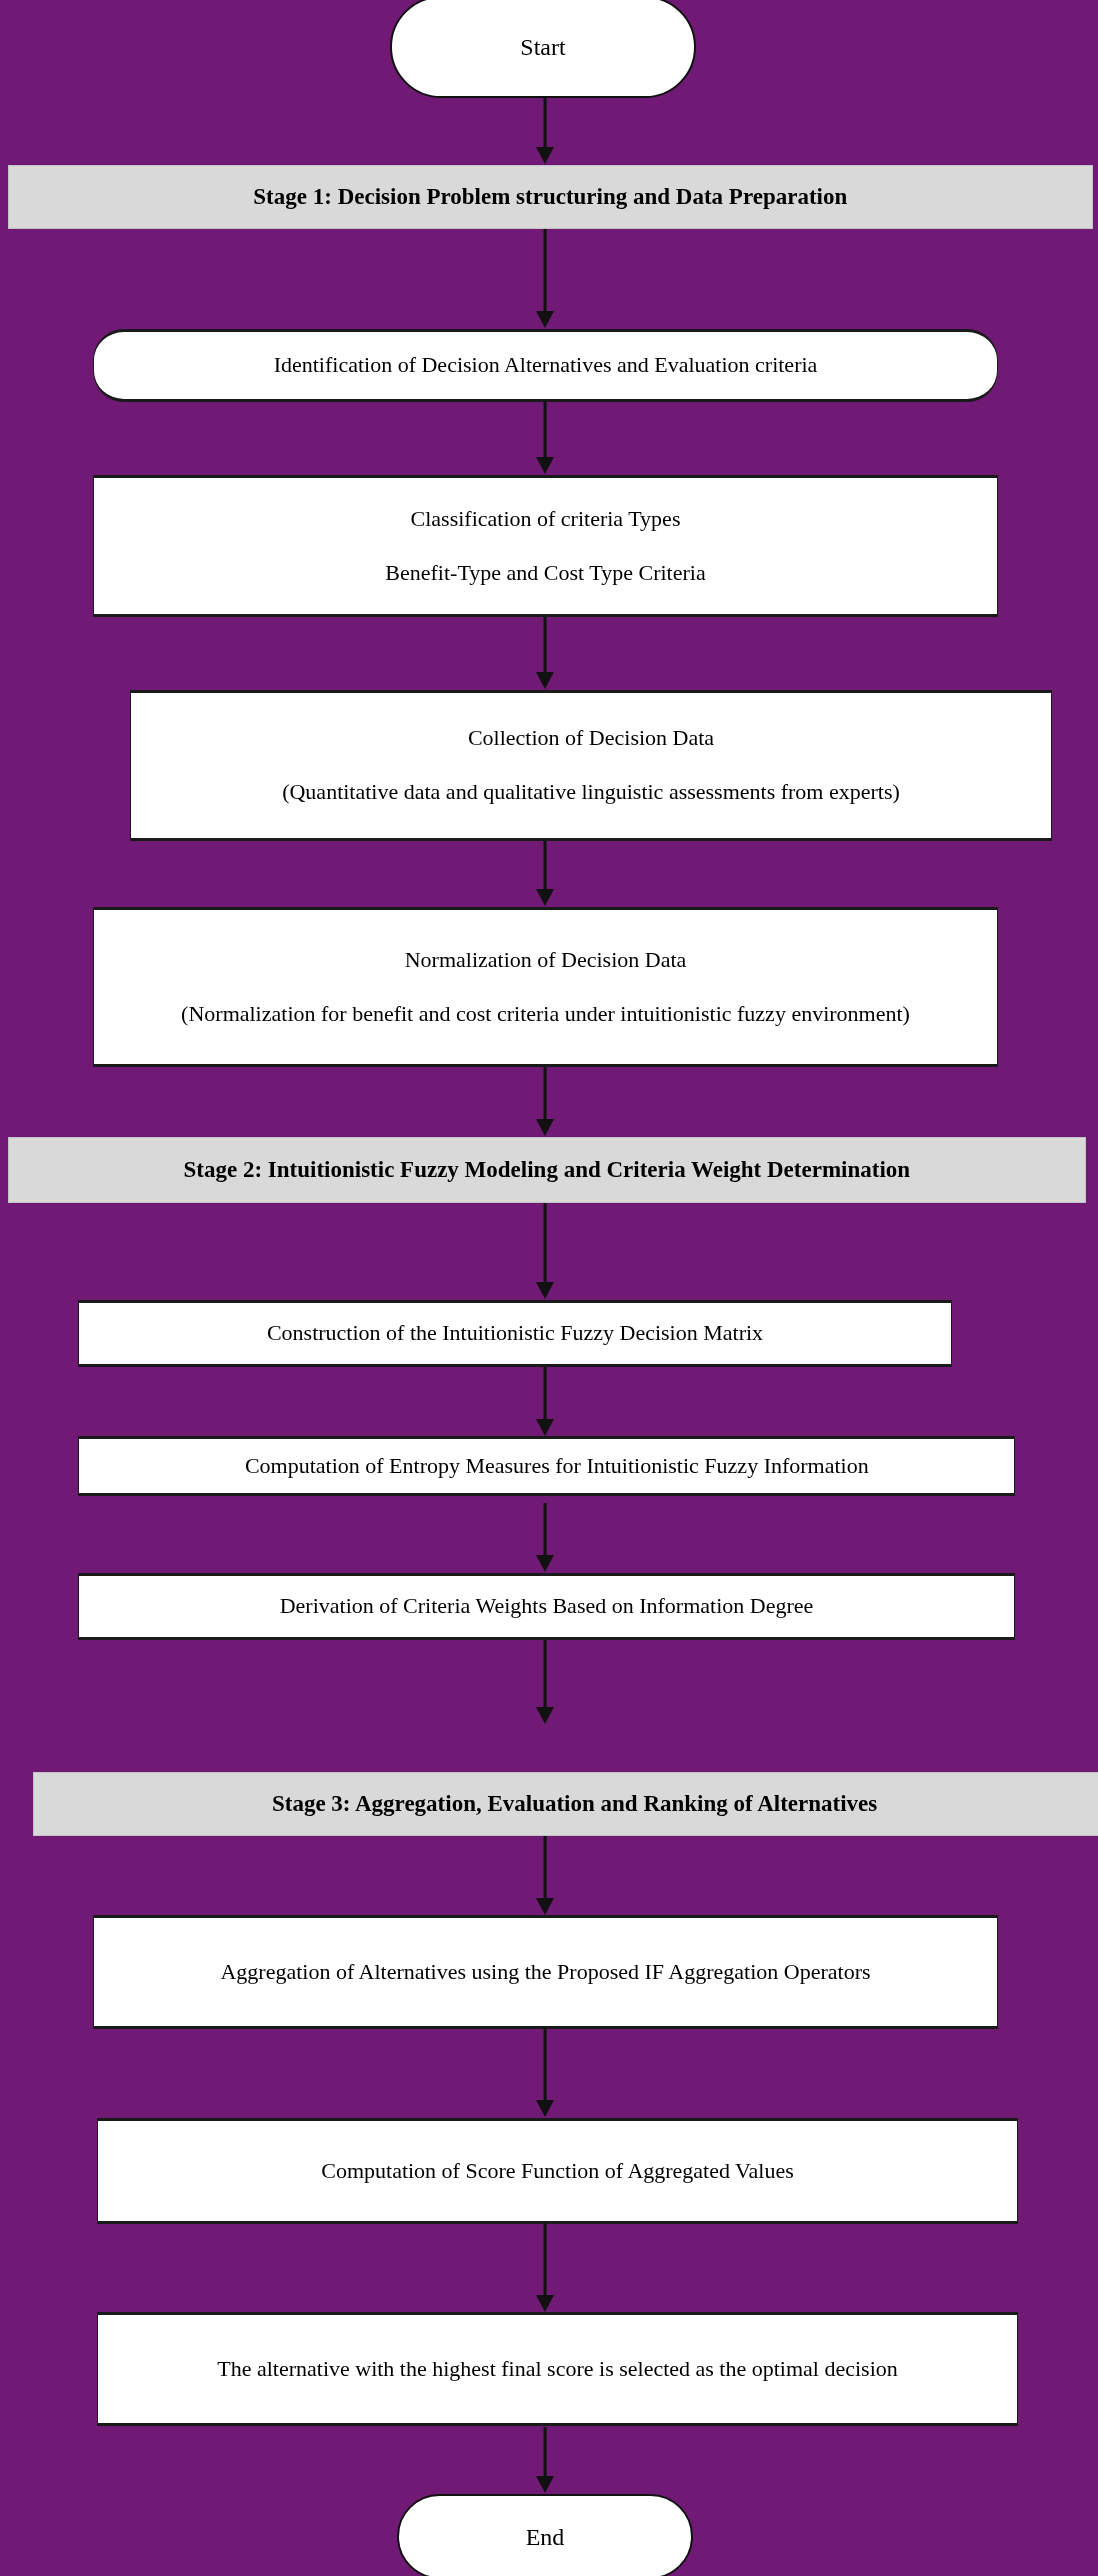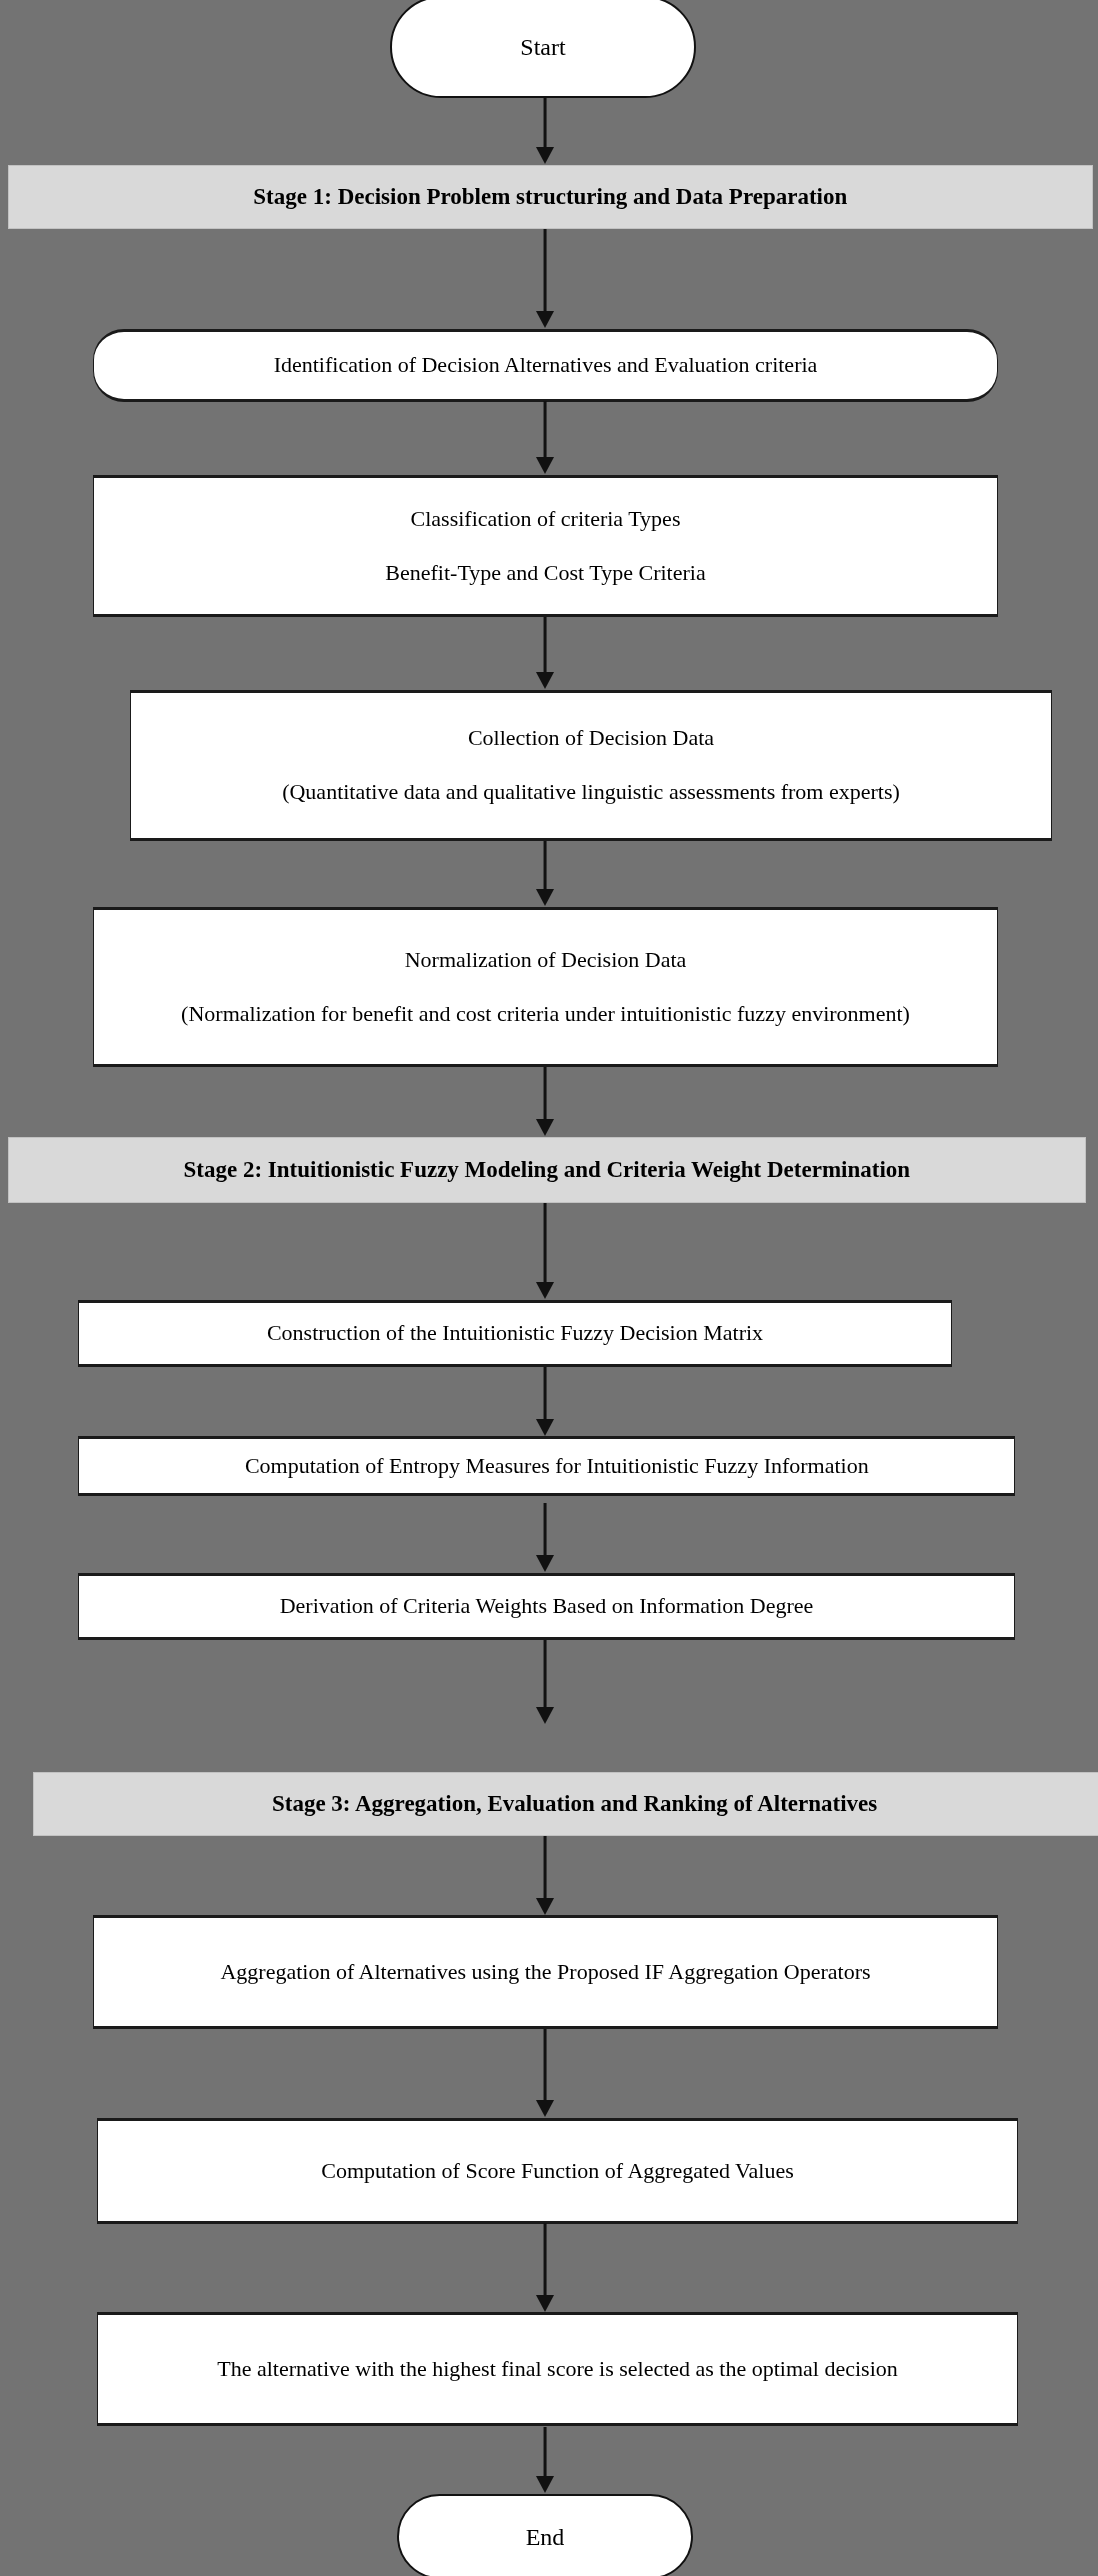--- a/index.html
+++ b/index.html
@@ -16,7 +16,7 @@
     width: 1098px;
     height: 2576px;
     margin: 0;
-    background: #737373;
+    background: #701a75;
     overflow: hidden;
   }
 

